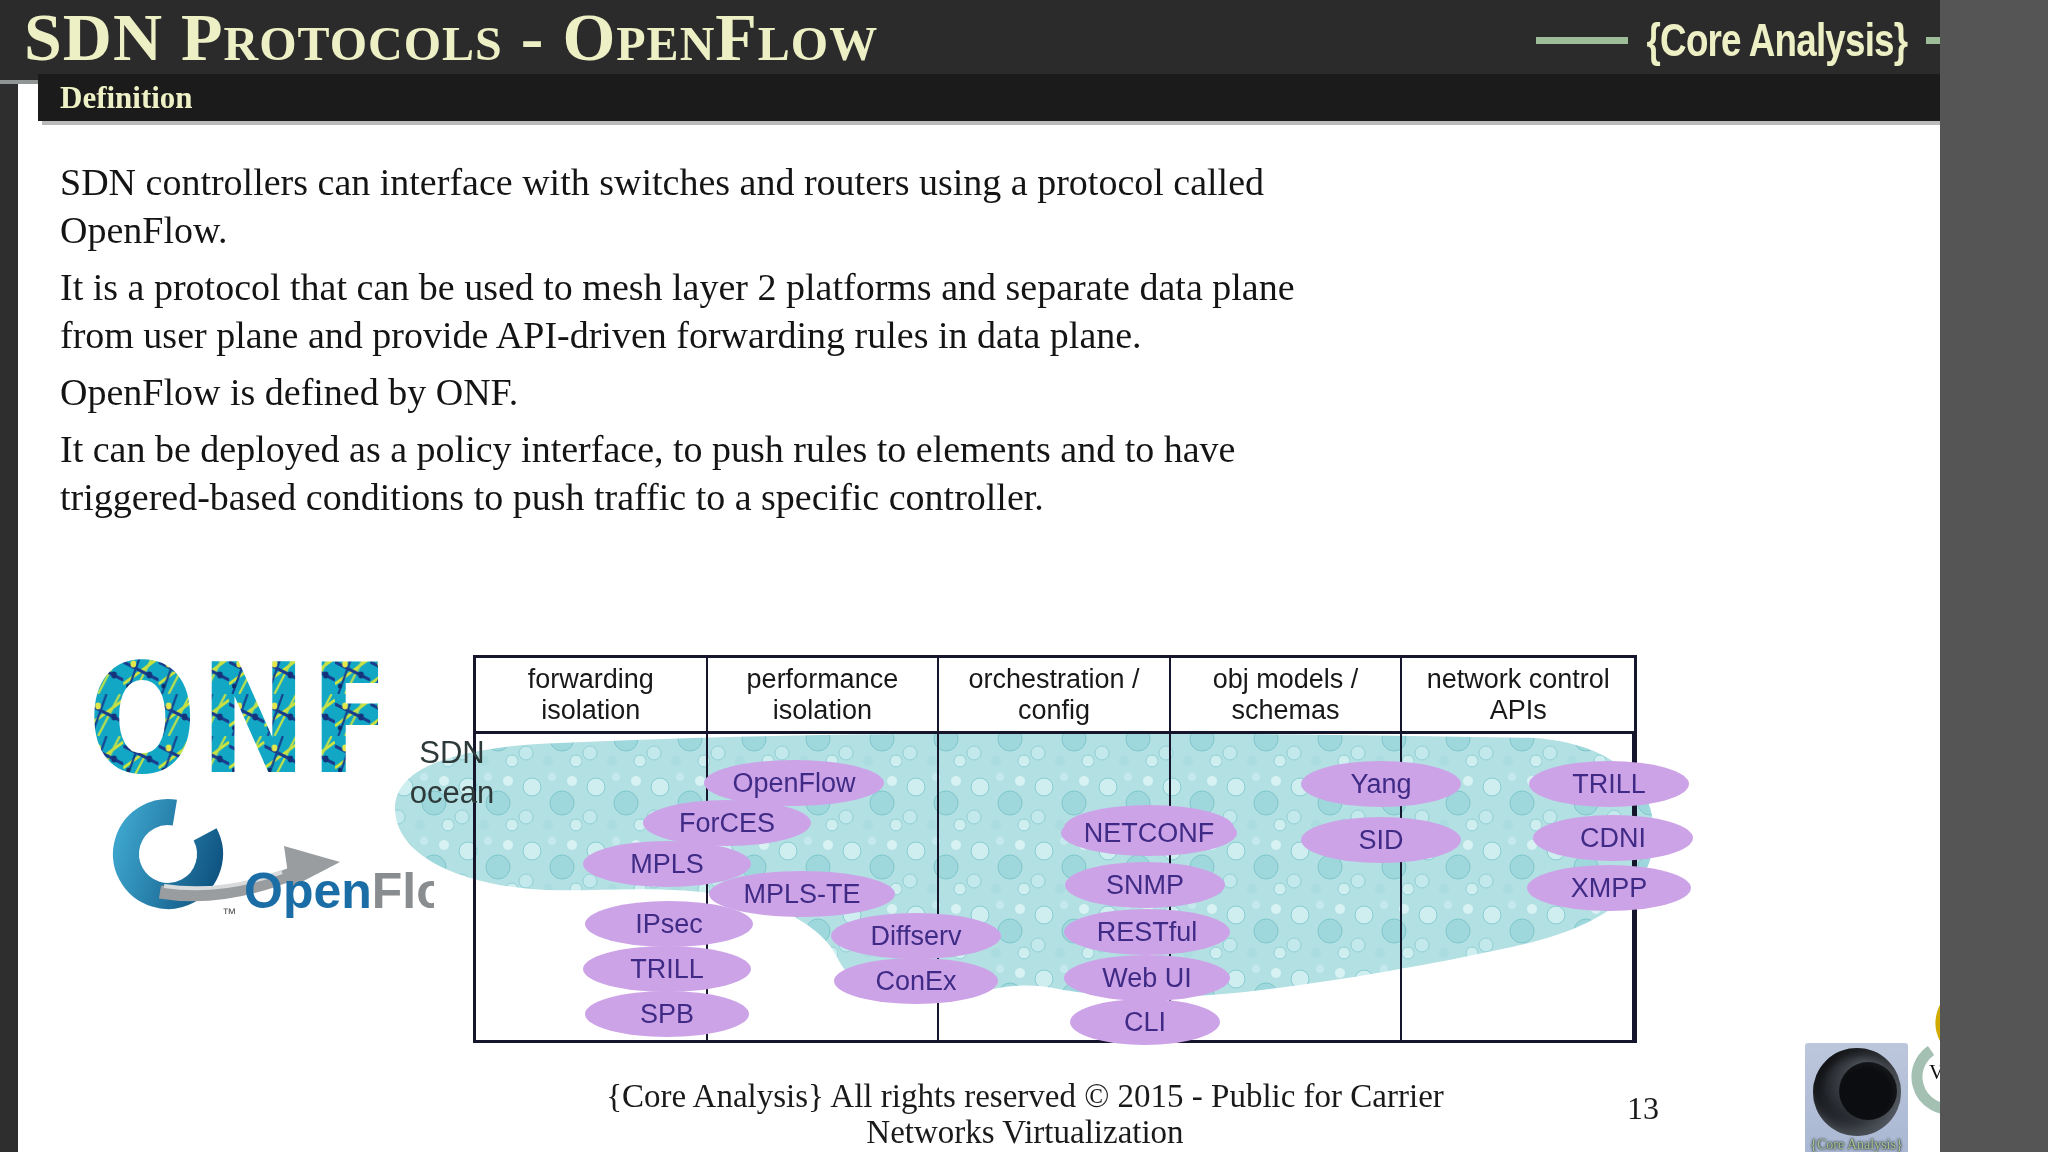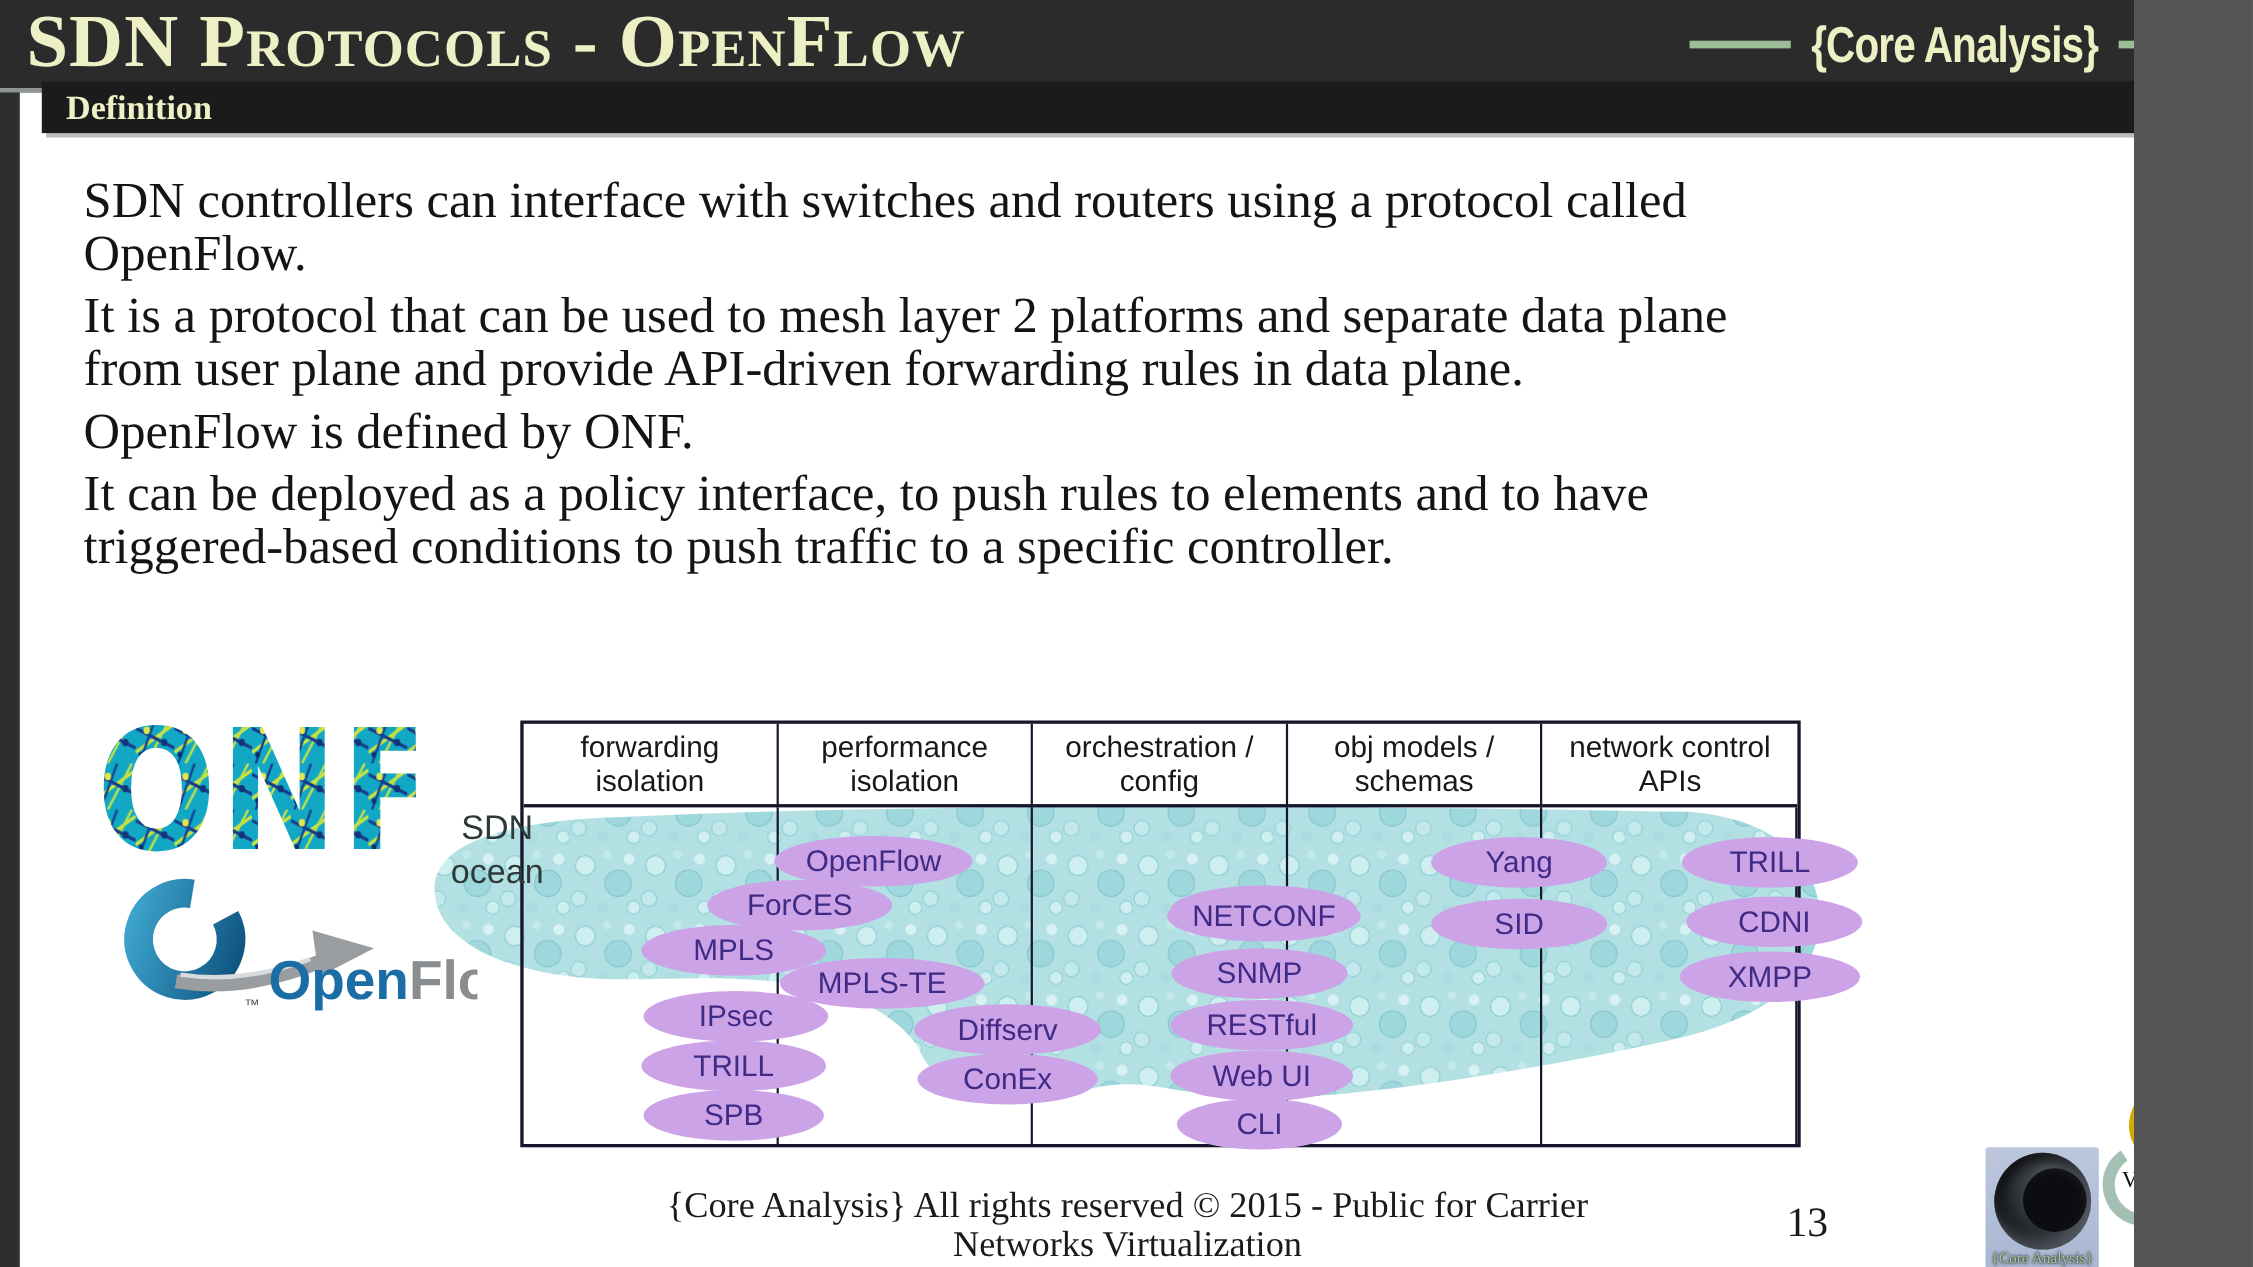--- a/index.html
+++ b/index.html
@@ -28,7 +28,7 @@
   .def-label{font-weight:bold;font-size:31px;color:#eef0c5;padding-left:22px;}
 
   
-  .bodytext{position:absolute;left:76px;top:158px;width:1950px;font-size:46px;line-height:48px;}
+  .bodytext{position:absolute;left:60px;top:158px;width:1950px;font-size:38px;line-height:48px;}
   .para{margin-bottom:9px;}
   .line{white-space:nowrap;}
 

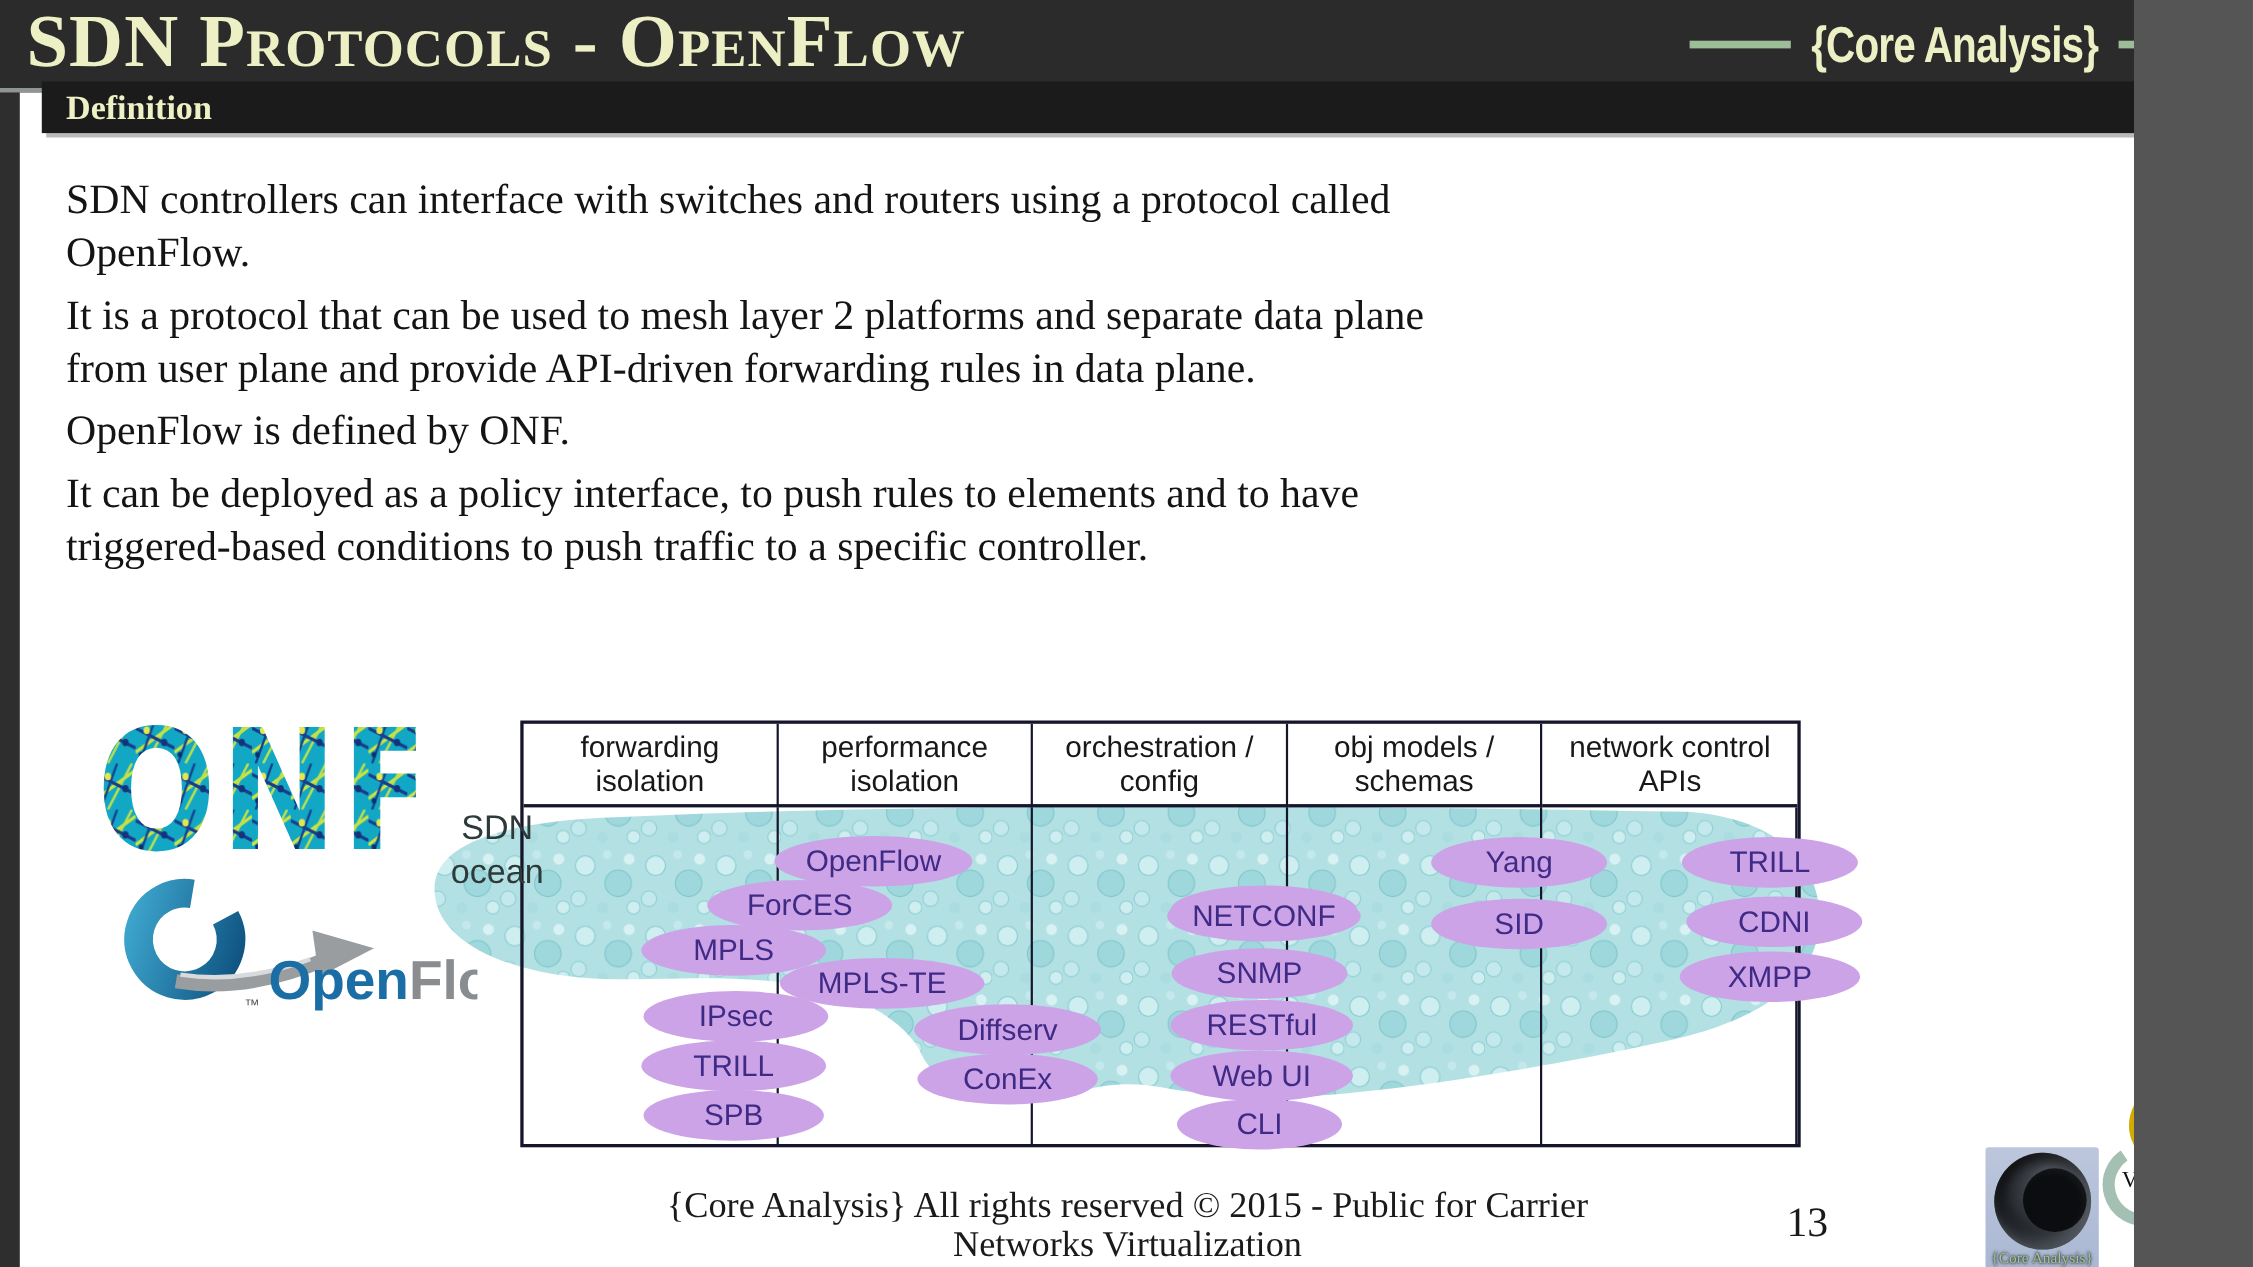--- a/index.html
+++ b/index.html
@@ -80,7 +80,7 @@
   .footer{position:absolute;left:390px;top:1078px;width:1270px;text-align:center;
           font-size:33px;line-height:36px;color:#1a1a1a;}
   .page-num{position:absolute;left:1598px;top:1090px;width:90px;text-align:center;
-          font-size:38px;color:#1a1a1a;}
+          font-size:32px;color:#1a1a1a;}
 
   
   .sphere-card{position:absolute;left:1805px;top:1043px;width:103px;height:112px;

